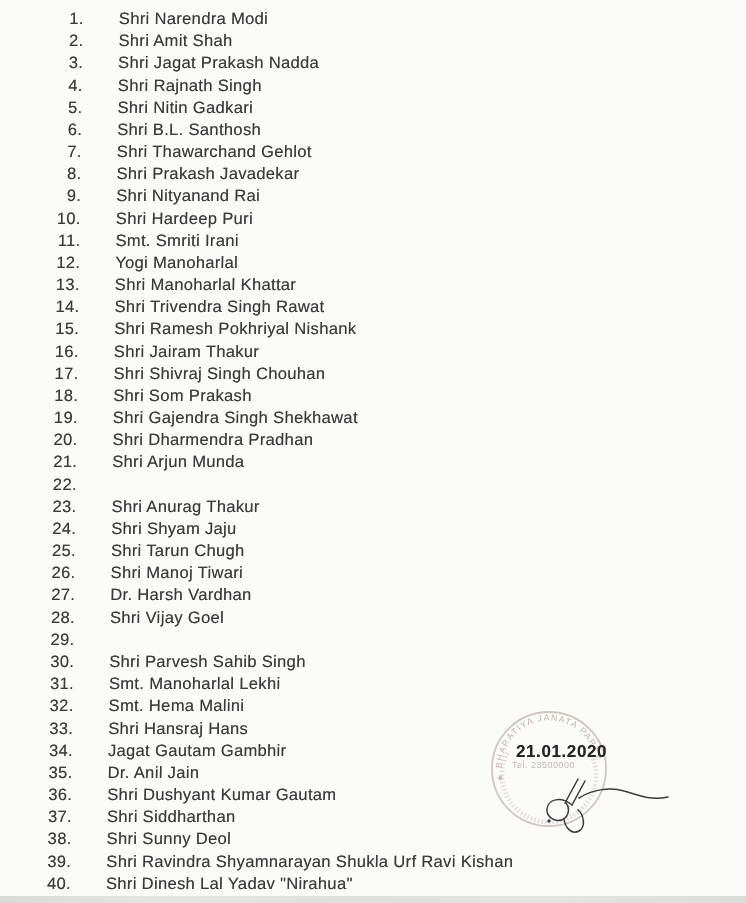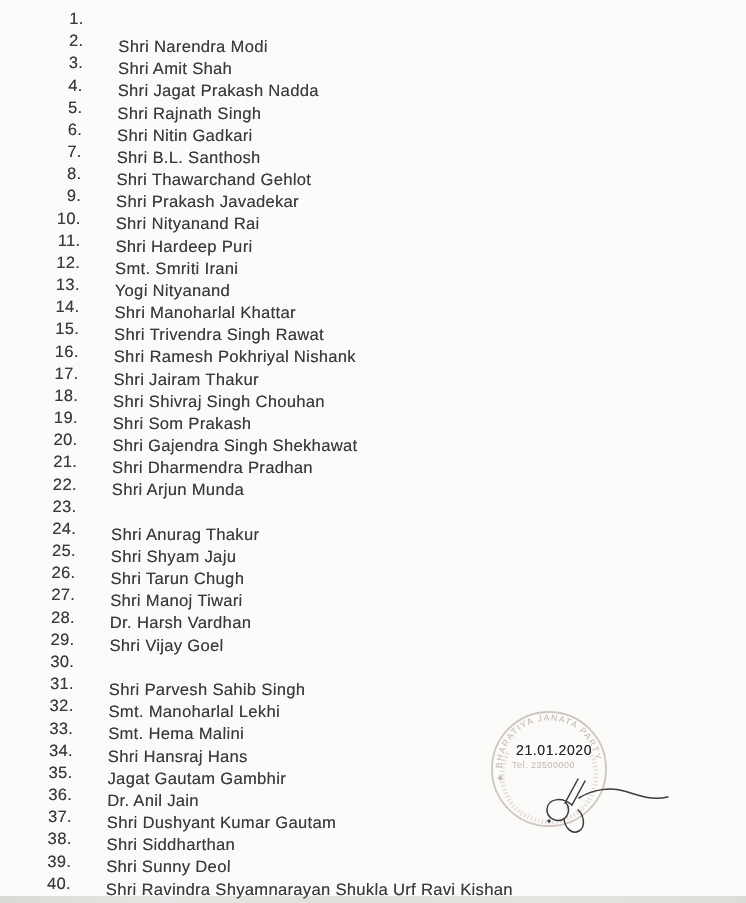--- a/index.html
+++ b/index.html
@@ -34,7 +34,6 @@
   }
   .name{
     margin-left:35px;
-    margin-top:28px;
   }
   
   #stamp-svg{

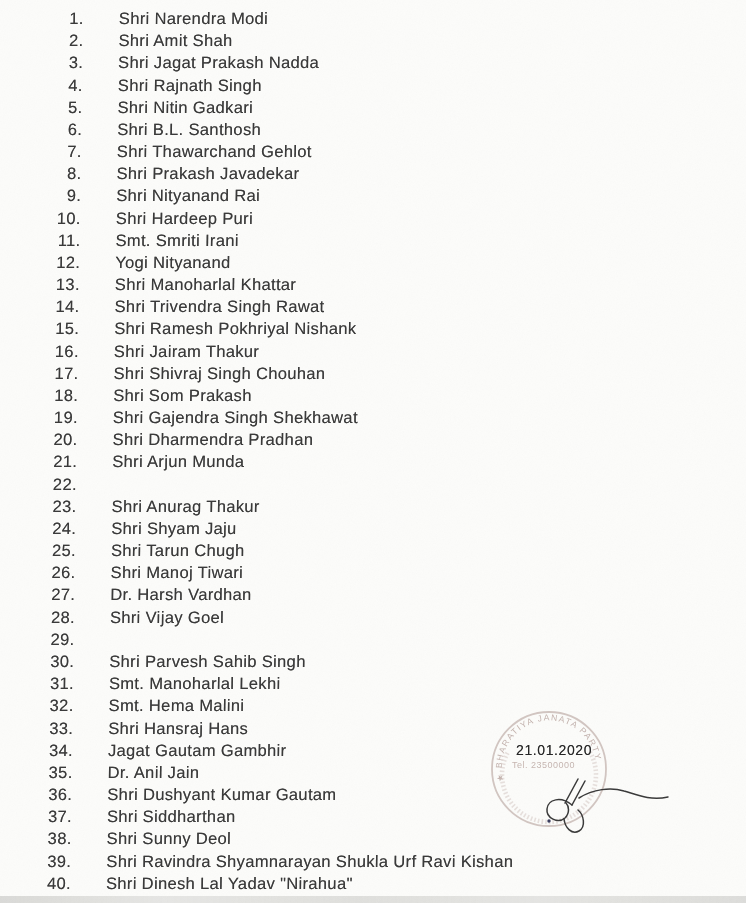--- a/index.html
+++ b/index.html
@@ -129,7 +129,7 @@
       </div>
       <div class="row">
         <span class="num">12.</span>
-        <span class="name">Yogi Nityanand</span>
+        <span class="name">Yogi Manoharlal</span>
       </div>
       <div class="row">
         <span class="num">13.</span>

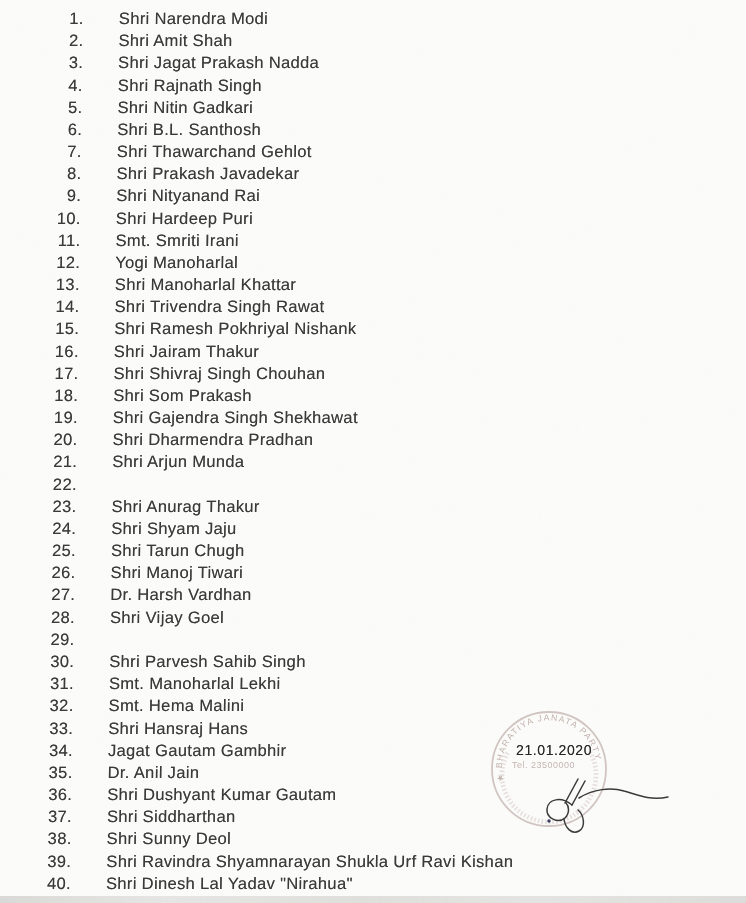--- a/index.html
+++ b/index.html
@@ -44,8 +44,8 @@
   #stamp-date{
     position:absolute;
     left:516px;top:742px;
-    font-size:14px;
-    font-weight:400;
+    font-size:17px;
+    font-weight:700;
     color:#262626;
     letter-spacing:0.6px;
     text-shadow:0 0 0.5px rgba(30,30,30,0.55);

